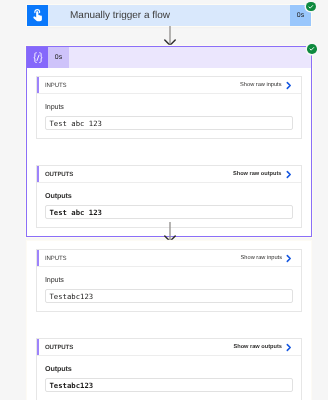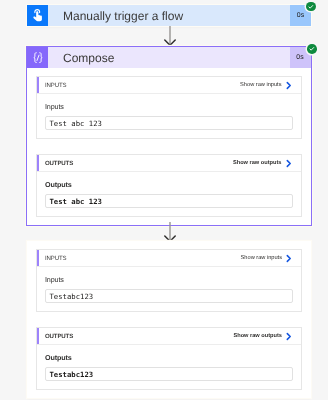--- a/index.html
+++ b/index.html
@@ -11,7 +11,7 @@
   .card{position:absolute;left:27px;width:284px;box-sizing:border-box;}
   .card-hdr{position:relative;display:flex;height:21px;box-sizing:border-box;}
   .node-icon{width:21px;height:21px;flex:0 0 21px;display:flex;align-items:center;justify-content:center;}
-  .node-title{flex:1;display:flex;align-items:center;padding-left:15px;font-size:12px;color:#3b3a39;letter-spacing:0.0px;}
+  .node-title{flex:1;display:flex;align-items:center;padding-left:22px;font-size:10px;color:#3b3a39;letter-spacing:0.0px;}
   .node-dur{width:21px;flex:0 0 21px;display:flex;align-items:center;justify-content:center;font-size:6.9px;color:#1b1a19;}
   .status-dot{position:absolute;width:9.6px;height:9.6px;border-radius:50%;background:#0e8a3e;
               box-shadow:0 0 0 1.5px #f7f7f7;right:-4.8px;top:-3.3px;box-sizing:border-box;}

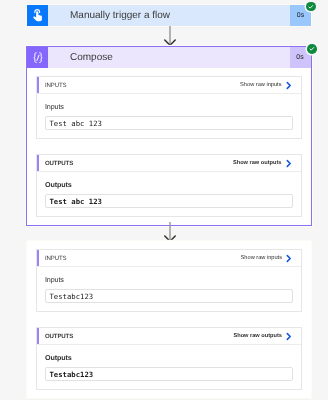--- a/index.html
+++ b/index.html
@@ -101,7 +101,6 @@
           </g>
         </svg>
       </div>
-      <div class="node-title">Compose</div>
       <div class="node-dur">0s</div>
       <div class="status-dot">
           <svg width="9.6" height="9.6" viewBox="0 0 12 12">

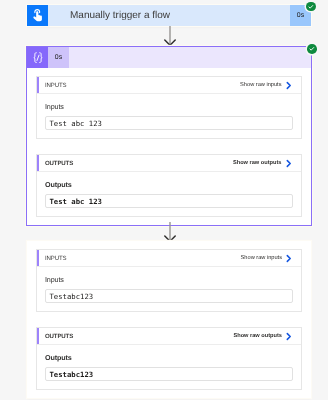--- a/index.html
+++ b/index.html
@@ -39,7 +39,7 @@
   .compose2 .node-dur{background:#cec3fa;}
 
   
-  .io-panel{border:1px solid #e6e6e6;background:#fff;margin-bottom:15px;box-sizing:border-box;}
+  .io-panel{border:1px solid #e6e6e6;background:#fff;margin-bottom:26px;box-sizing:border-box;}
   .io-panel:last-child{margin-bottom:0;font-weight:bold;}
   .io-head{position:relative;display:flex;align-items:center;height:16px;padding:0 9px 0 8px;
            border-bottom:1px solid #ededed;}

